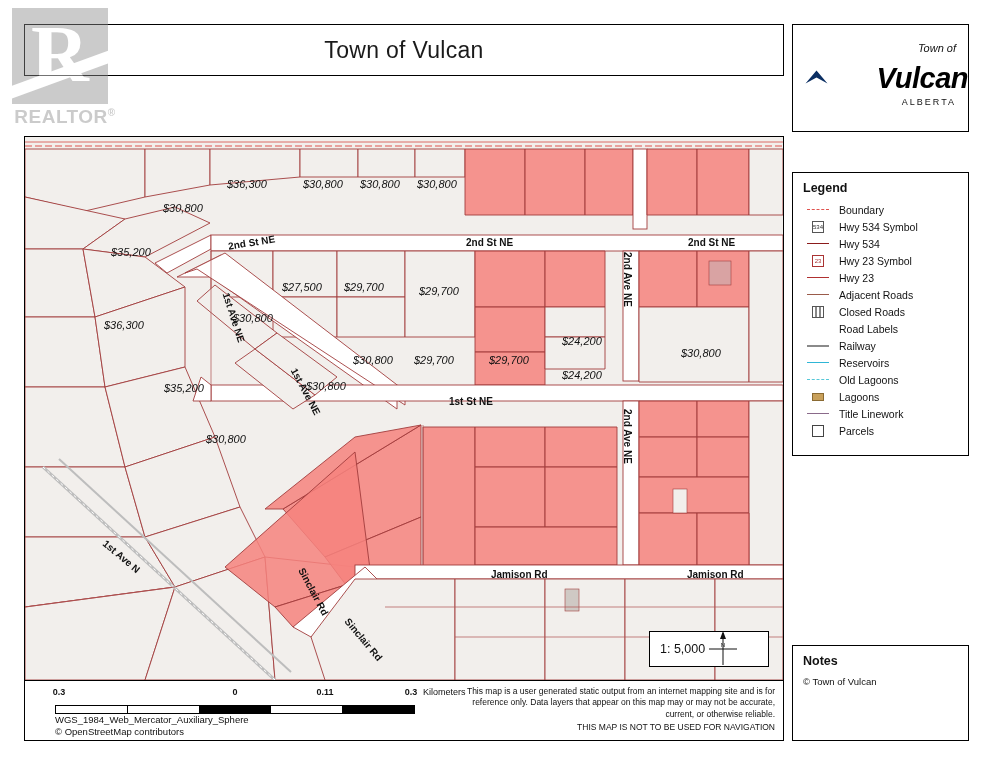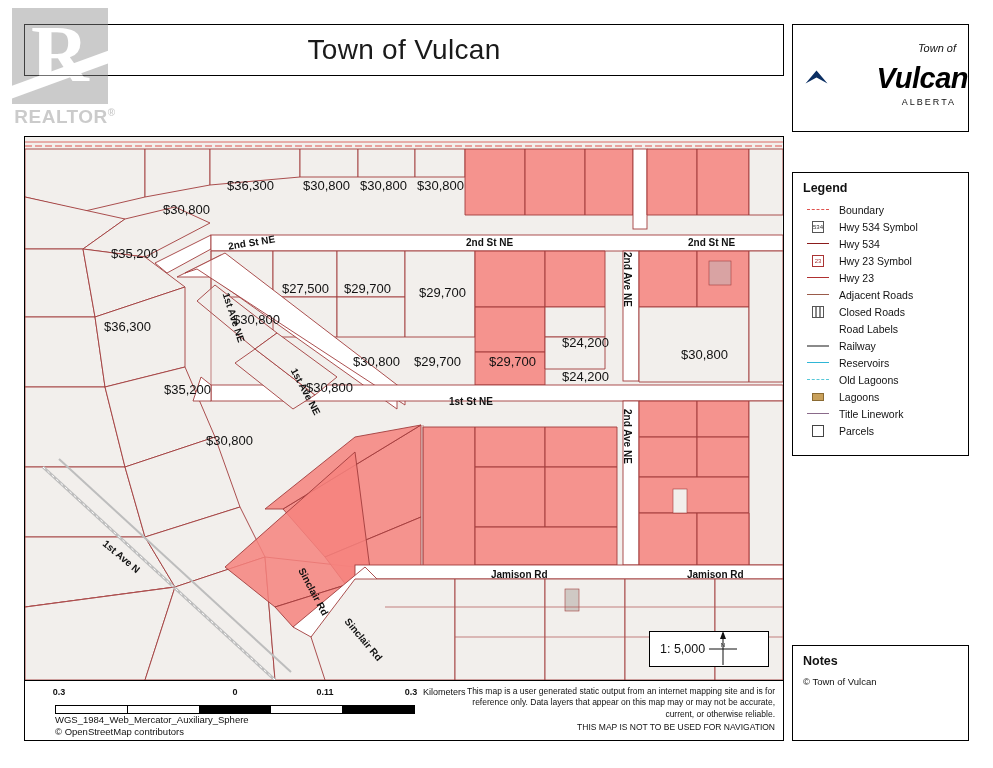--- a/index.html
+++ b/index.html
@@ -37,7 +37,7 @@
     left: 0; right: 0; top: 50%;
     transform: translateY(-50%);
     text-align: center;
-    font-size: 28px;
+    font-size: 23px;
     color: #1a1a1a;
     letter-spacing: 0.3px;
   }

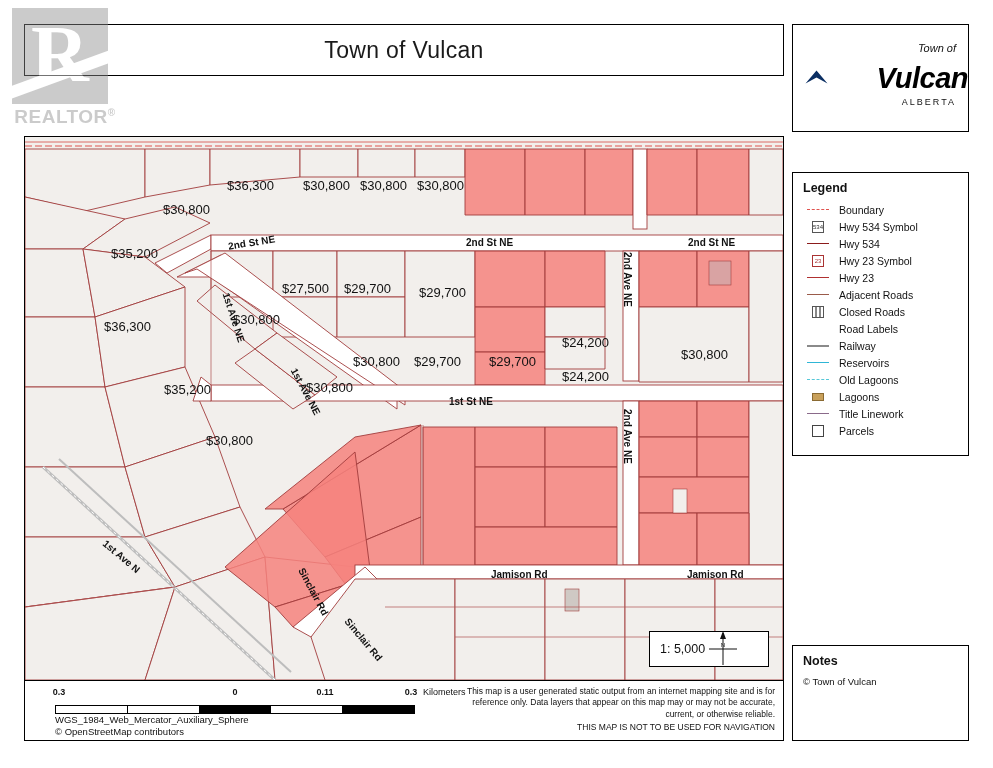--- a/index.html
+++ b/index.html
@@ -162,9 +162,10 @@
 
   .parcel-label {
     position: absolute;
-    font-size: 13px;
+    font-size: 11px;
     color: #111;
     white-space: nowrap;
+    font-style: italic;
   }
   .road-label {
     position: absolute;

